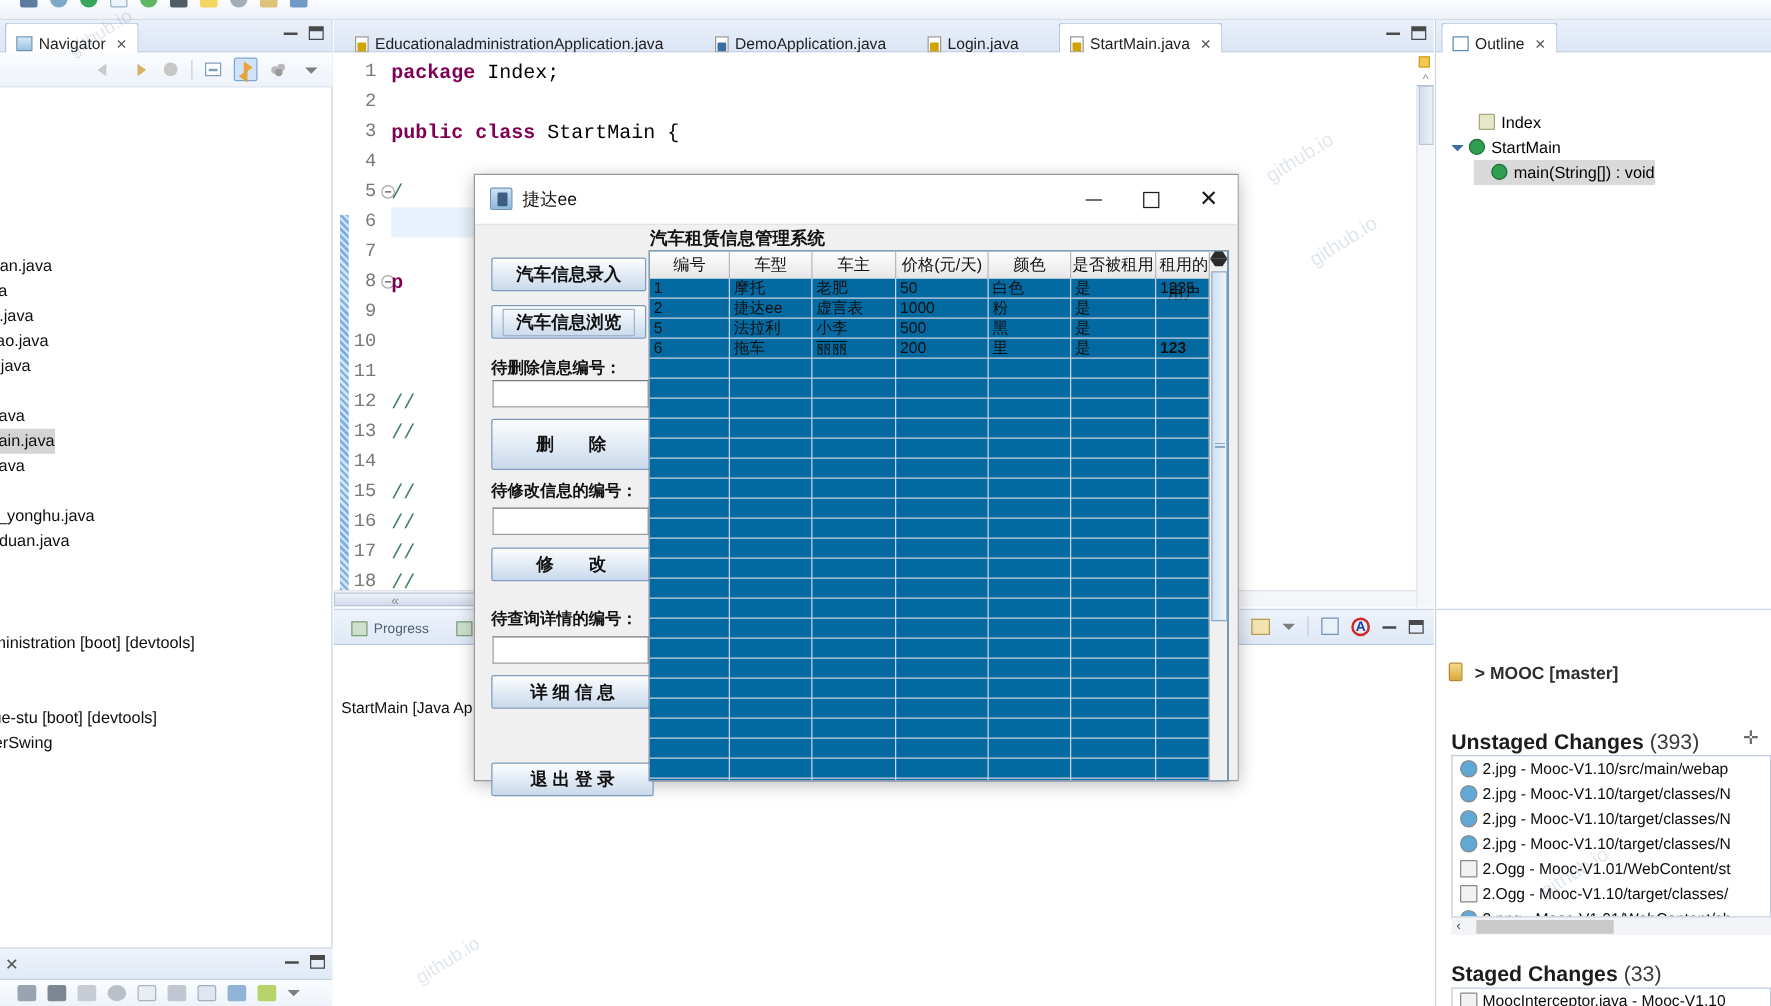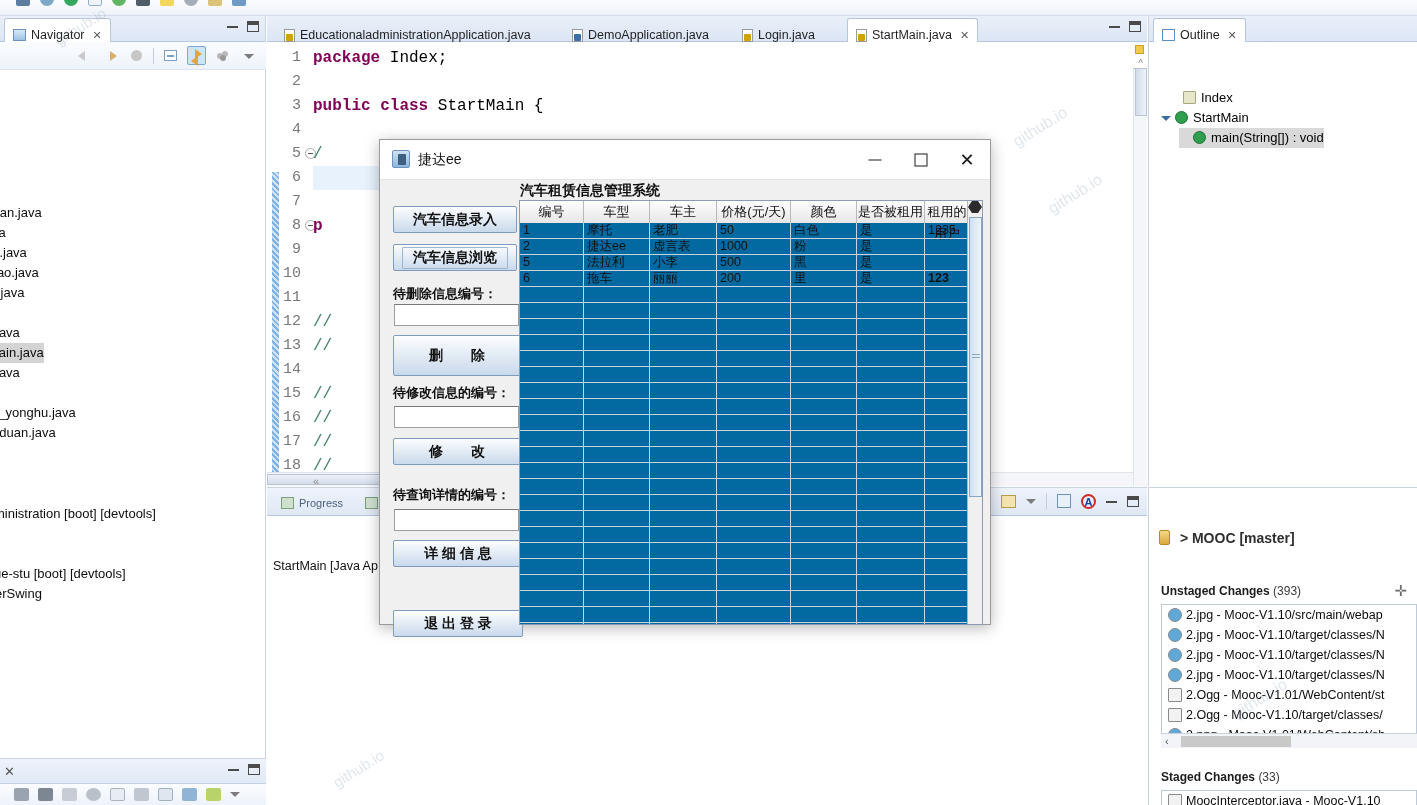--- a/index.html
+++ b/index.html
@@ -151,7 +151,7 @@
   #git { left:1148px; top:487px; width:269px; height:318px; border-left:1px solid #c9d3e3; border-top:1px solid #c9d3e3; }
   #git .tabstrip { height:28px; background:linear-gradient(#eef3fb,#dfe8f5); }
   .grepo { position:absolute; left:10px; top:42px; font-size:14px; font-weight:bold; color:#2e2e2e; white-space:nowrap; }
-  .gsec { position:absolute; left:12px; font-size:12px; font-weight:bold; color:#1c1c1c; white-space:nowrap; }
+  .gsec { position:absolute; left:12px; font-size:17px; font-weight:bold; color:#1c1c1c; white-space:nowrap; }
   .gsec .cnt { font-weight:normal; color:#3a3a3a; }
   .glistbox { position:absolute; left:12px; right:0; border:1px solid #bfc9d8; background:#fff; overflow:hidden; }
   .grow { position:absolute; left:0; height:20px; line-height:20px; font-size:12.5px;

